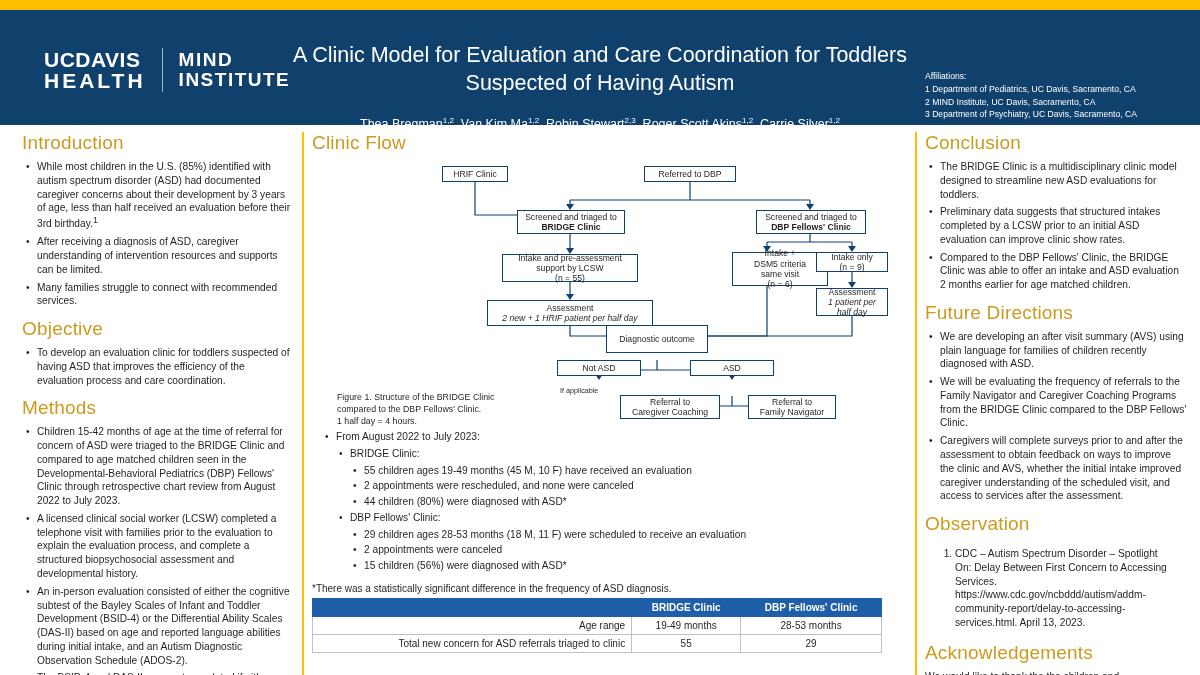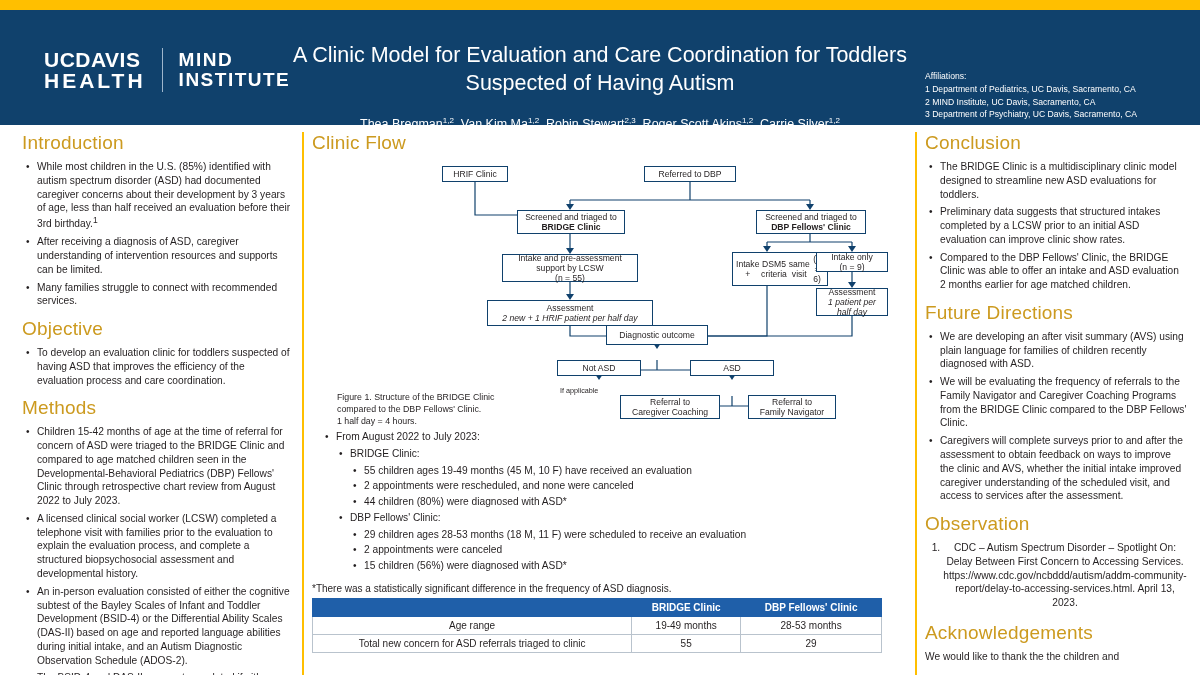--- a/index.html
+++ b/index.html
@@ -218,7 +218,7 @@
         <span>(n = 55)</span>
       </div>
 
-      <div class="node" style="left:420px; top:92px; width:96px; height:34px; flex-direction:row;">
+      <div class="node" style="left:420px; top:92px; width:96px; height:34px; flex-direction:column;">
         <span>Intake +</span>
         <span>DSM5 criteria</span>
         <span>same visit</span>

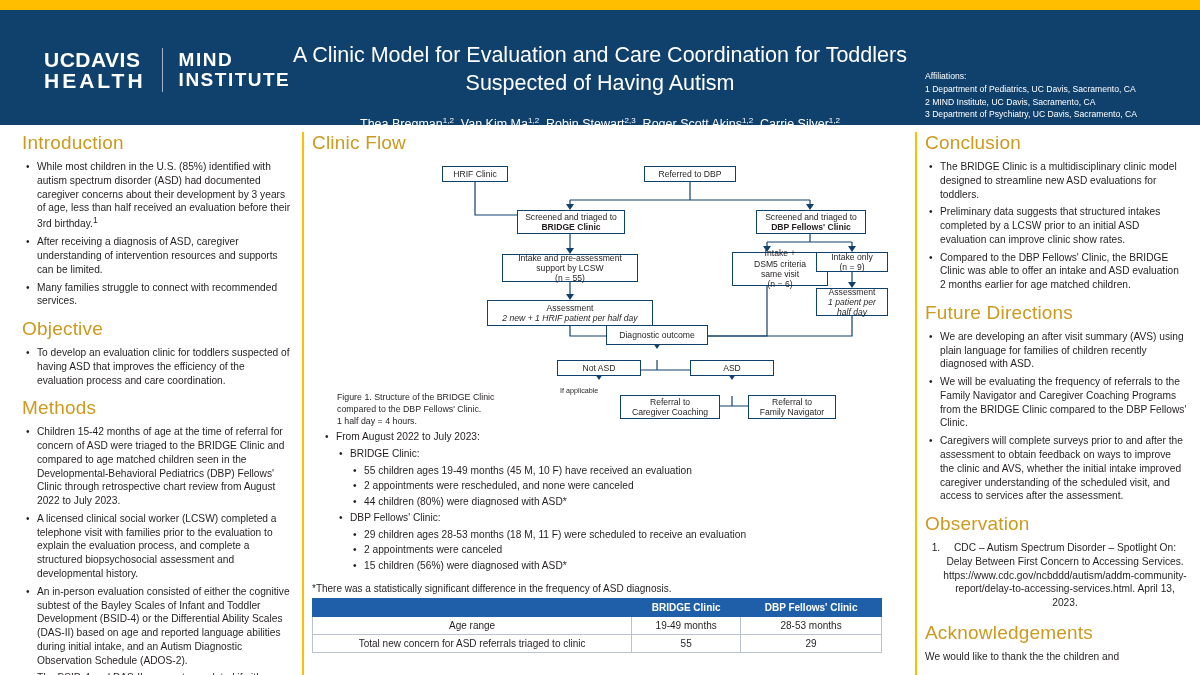--- a/index.html
+++ b/index.html
@@ -241,7 +241,7 @@
         <span class="i">half day</span>
       </div>
 
-      <div class="node" style="left:294px; top:165px; width:102px; height:20px;">
+      <div class="node" style="left:294px; top:165px; width:102px; height:28px;">
         <span>Diagnostic outcome</span>
       </div>
 

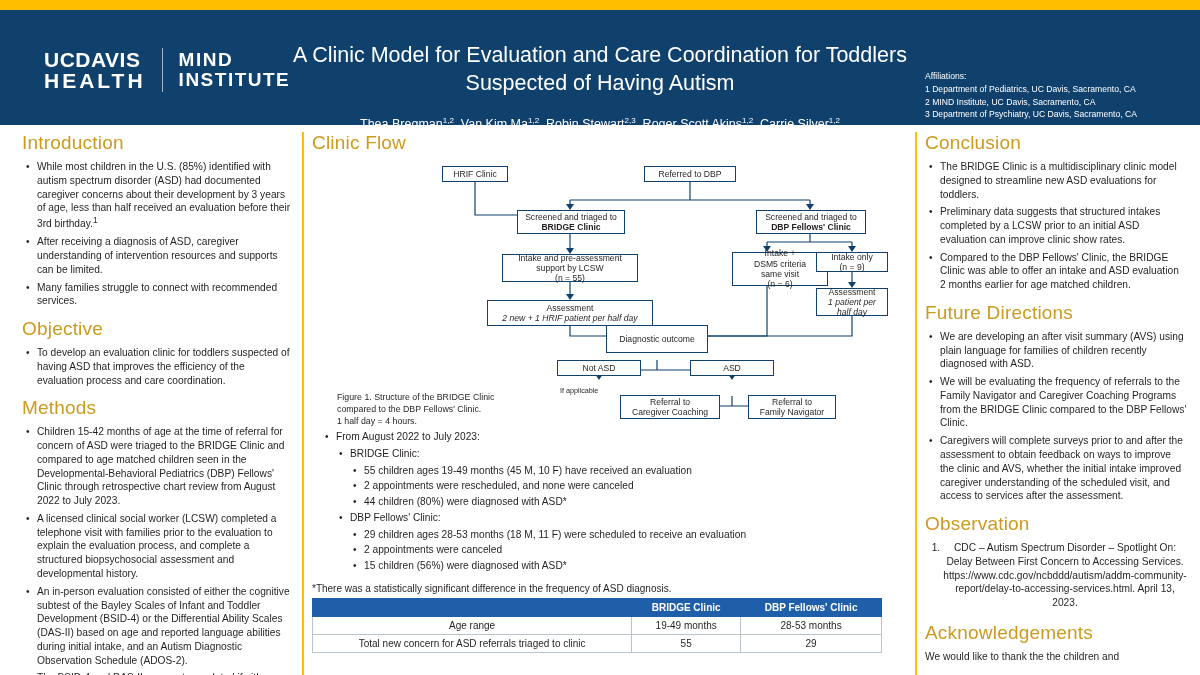--- a/index.html
+++ b/index.html
@@ -54,7 +54,7 @@
   ul.sub { margin:3px 0 0 0; padding-left:14px; list-style:none; }
   ul.sub > li { position:relative; font-size:10.2px; line-height:1.35; margin-bottom:2px; }
   ul.sub > li:before { content:"\2022"; position:absolute; left:-11px; top:0; }
-  ol.refs { margin:0; padding-left:18px;text-align:center; }
+  ol.refs { margin:12px; padding-left:18px; }
   ol.refs li { font-size:10.2px; line-height:1.35; }
 
   

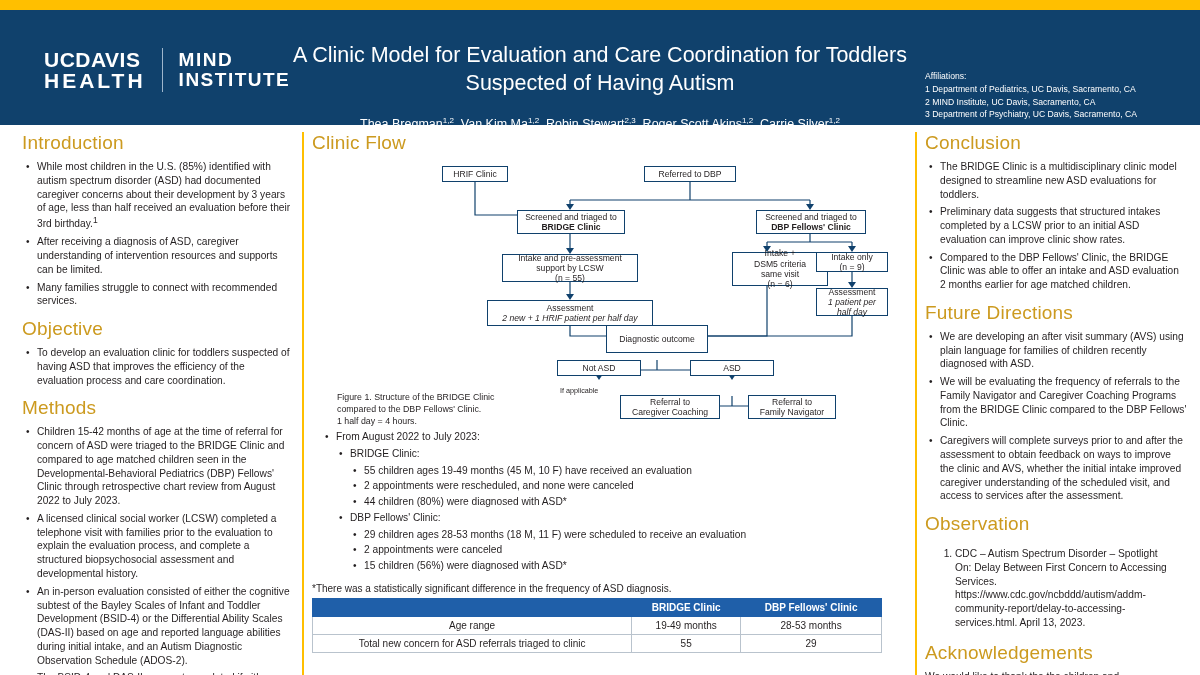--- a/index.html
+++ b/index.html
@@ -75,7 +75,7 @@
   table.res th, table.res td { border:1px solid #b9c3cd; padding:3px 6px; }
   table.res thead th { background:#1f5fa9; color:#fff; font-weight:bold; text-align:center; border-color:#1f5fa9;}
   table.res thead th.first { background:#1f5fa9; }
-  table.res td.lbl { text-align:center; }
+  table.res td.lbl { text-align:right; }
   table.res td.val { text-align:center; }
   .note { font-size:10px; margin:8px 0 4px 0; }
 

